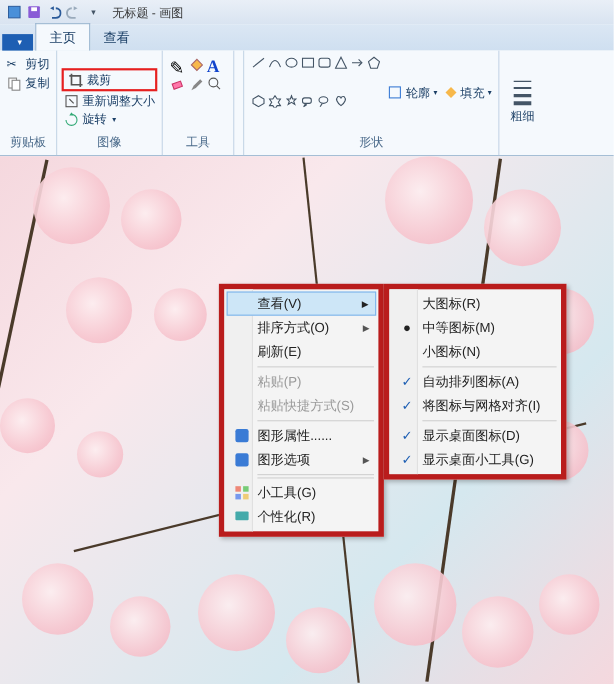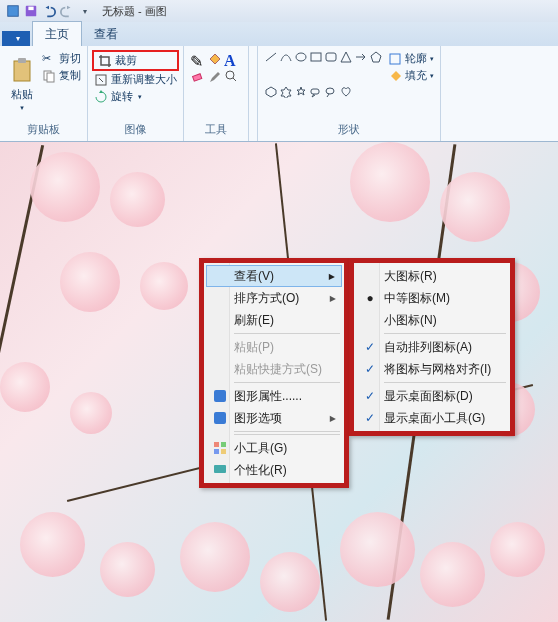--- a/index.html
+++ b/index.html
@@ -28,7 +28,7 @@
   .small-row { display: flex; align-items: center; font-size: 11px; color: #1b3f66; padding: 1px 2px; gap: 3px; }
   .mini-icon { width: 14px; height: 14px; display: inline-block; }
   
-  .highlight-red { border: 2px solid #e62020; }
+  .highlight-red { border: 2px solid #e62020; margin-top: 12px; }
   
   
   .shapes { display: flex; flex-wrap: wrap; width: 124px; padding: 2px; gap: 1px; }

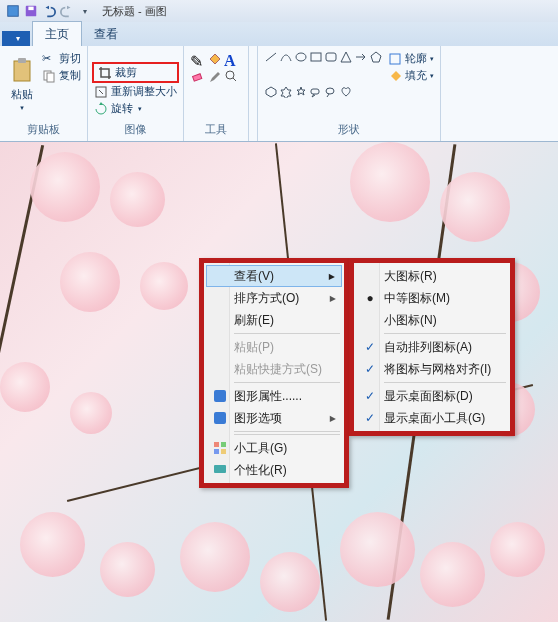--- a/index.html
+++ b/index.html
@@ -249,7 +249,7 @@
             </svg>
           </div>
       </div>
-      <div style="display:flex;flex-direction:column;padding:2px 0">
+      <div style="display:flex;flex-direction:row;padding:2px 0">
         <div class="small-row">
             <span class="mini-icon"><svg viewBox="0 0 14 14">
                 <rect x="2" y="2" width="10" height="10" fill="none" stroke="#3a7bd5"></rect>

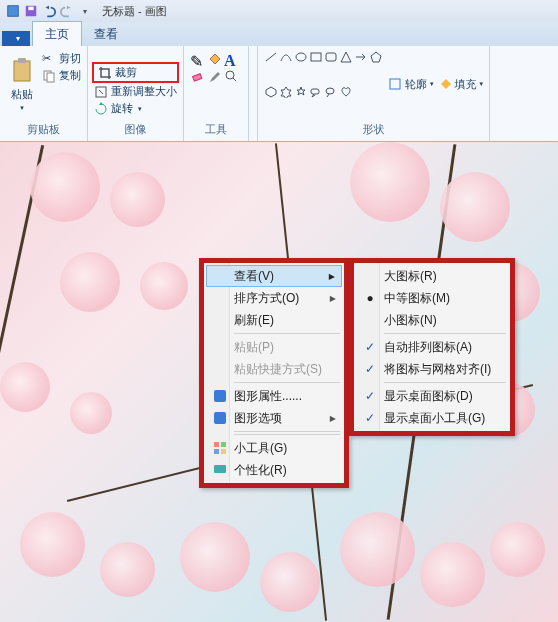--- a/index.html
+++ b/index.html
@@ -94,14 +94,6 @@
 
   <div class="group">
     <div class="group-body">
-      <div class="big-btn">
-        <svg width="24" height="28" viewBox="0 0 24 28">
-            <rect x="4" y="4" width="16" height="20" fill="#e2c27a" stroke="#a8872f"></rect>
-            <rect x="8" y="1" width="8" height="5" rx="1" fill="#aaa"></rect>
-          </svg>
-        <span>粘贴</span>
-        <span style="font-size:7px">▾</span>
-      </div>
       <div style="display:flex;flex-direction:column;justify-content:flex-start;padding:2px 0">
         <div class="small-row">
             <span class="mini-icon">✂</span>

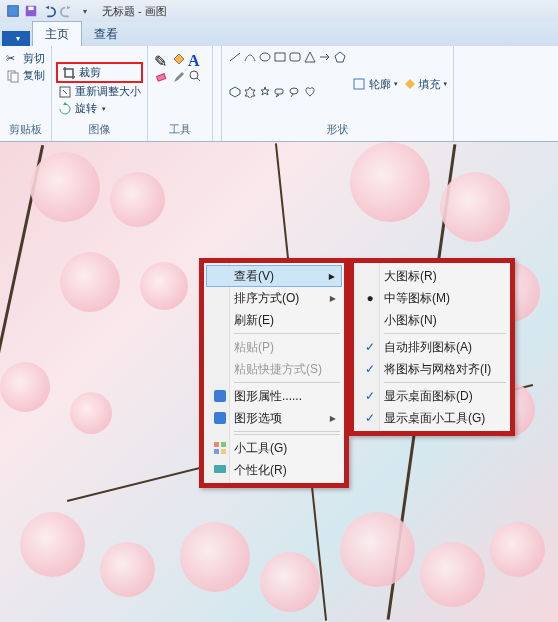--- a/index.html
+++ b/index.html
@@ -261,6 +261,20 @@
     <div class="group-label">形状</div>
   </div>
 
+  <div class="group" style="border-right:none">
+    <div class="group-body">
+      <div class="big-btn">
+        <svg width="20" height="26" viewBox="0 0 20 26">
+            <line x1="2" y1="4" x2="18" y2="4" stroke="#456" stroke-width="1"></line>
+            <line x1="2" y1="10" x2="18" y2="10" stroke="#456" stroke-width="2"></line>
+            <line x1="2" y1="17" x2="18" y2="17" stroke="#456" stroke-width="3"></line>
+            <line x1="2" y1="24" x2="18" y2="24" stroke="#456" stroke-width="4"></line>
+          </svg>
+        <span>粗细</span>
+      </div>
+    </div>
+    <div class="group-label"></div>
+  </div>
 </div>
 
 <div class="canvas-area">

